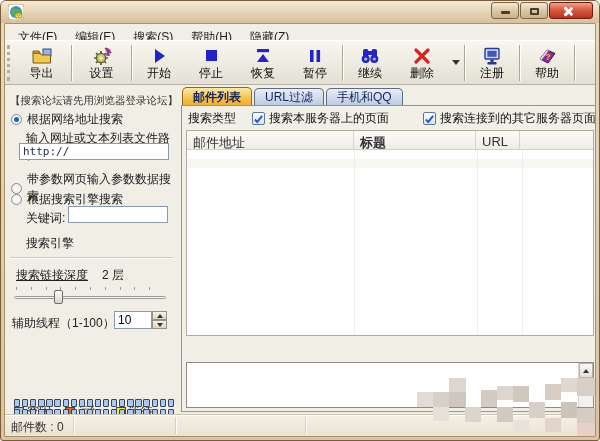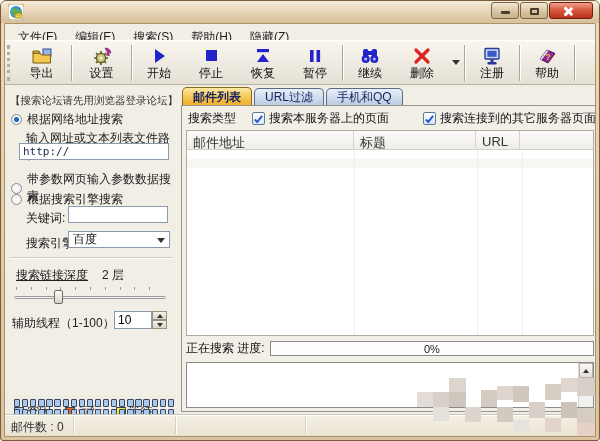--- a/index.html
+++ b/index.html
@@ -85,7 +85,7 @@
   .table{position:absolute;left:4px;right:4px;top:24px;height:206px;border:1px solid #b0aca0;background:#fff;}
   .thead{display:flex;height:19px;background:linear-gradient(#fcfbf9,#efede7);border-bottom:1px solid #d4d0c6;}
   .th{font-size:13px;color:#333;padding:3px 0 16px 6px;border-right:1px solid #d8d4ca;}
-  .th1{width:167px;} .th2{width:122px;} .th3{width:44px;} .th4{flex:1;border-right:none;}
+  .th1{width:167px;} .th2{width:122px;font-weight:bold;} .th3{width:44px;} .th4{flex:1;border-right:none;}
   .tbody{position:relative;height:185px;background:#fff;}
   .colline{position:absolute;top:0;bottom:0;width:1px;background:#f0eee9;}
   .rowline{position:absolute;left:0;right:0;top:9px;height:9px;background:#f7f6f3;}

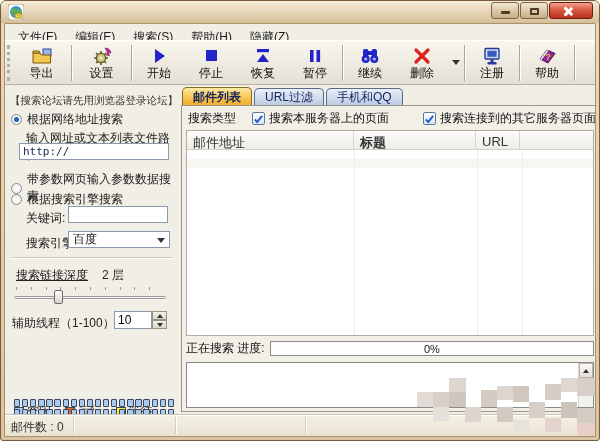--- a/index.html
+++ b/index.html
@@ -300,10 +300,6 @@
       <input class="tinput lp" style="left: 62px; top: 121px; width: 100px;" value="">
 
       <div class="lp" style="left:20px;top:150px;">搜索引擎</div>
-      <div class="combo lp" style="left:62px;top:146px;">
-        <span>百度</span>
-        <div class="tri-down"></div>
-      </div>
 
       <div class="hr-groove" style="top:172px;"></div>
 

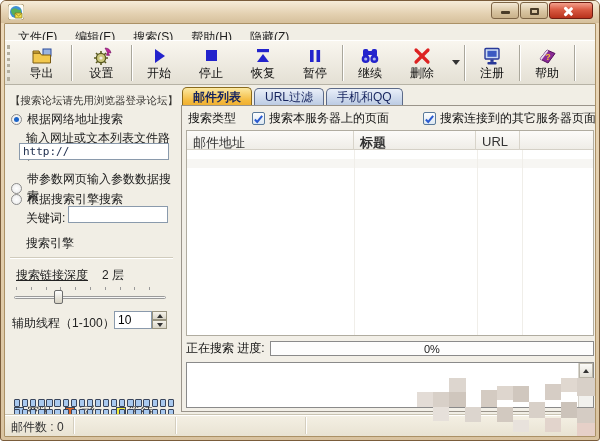--- a/index.html
+++ b/index.html
@@ -463,12 +463,6 @@
         </div>
       </div>
 
-      <div class="progressrow">
-        <span class="plabel">正在搜索 进度:</span>
-        <div class="pbar">
-          <div class="ptext">0%</div>
-        </div>
-      </div>
 
       <div class="logbox">
         <div class="vscroll">

